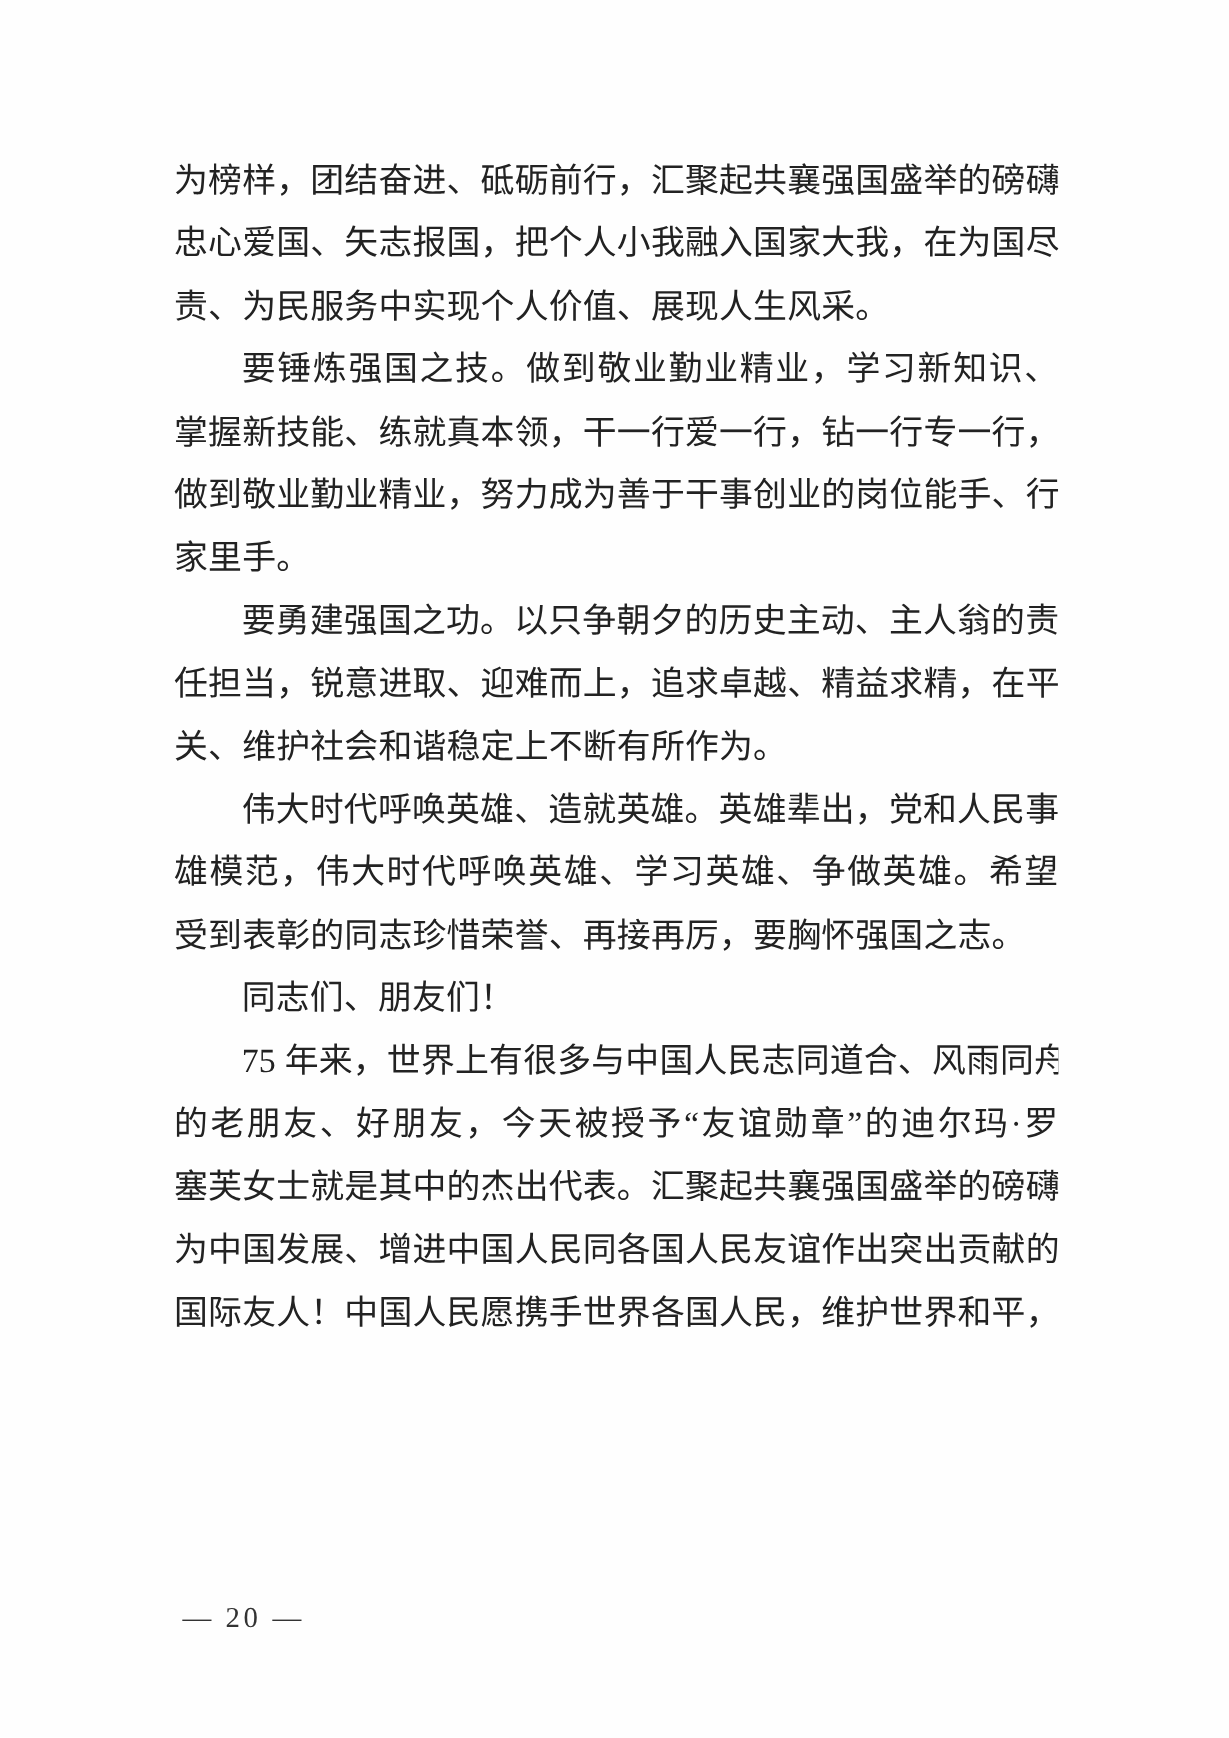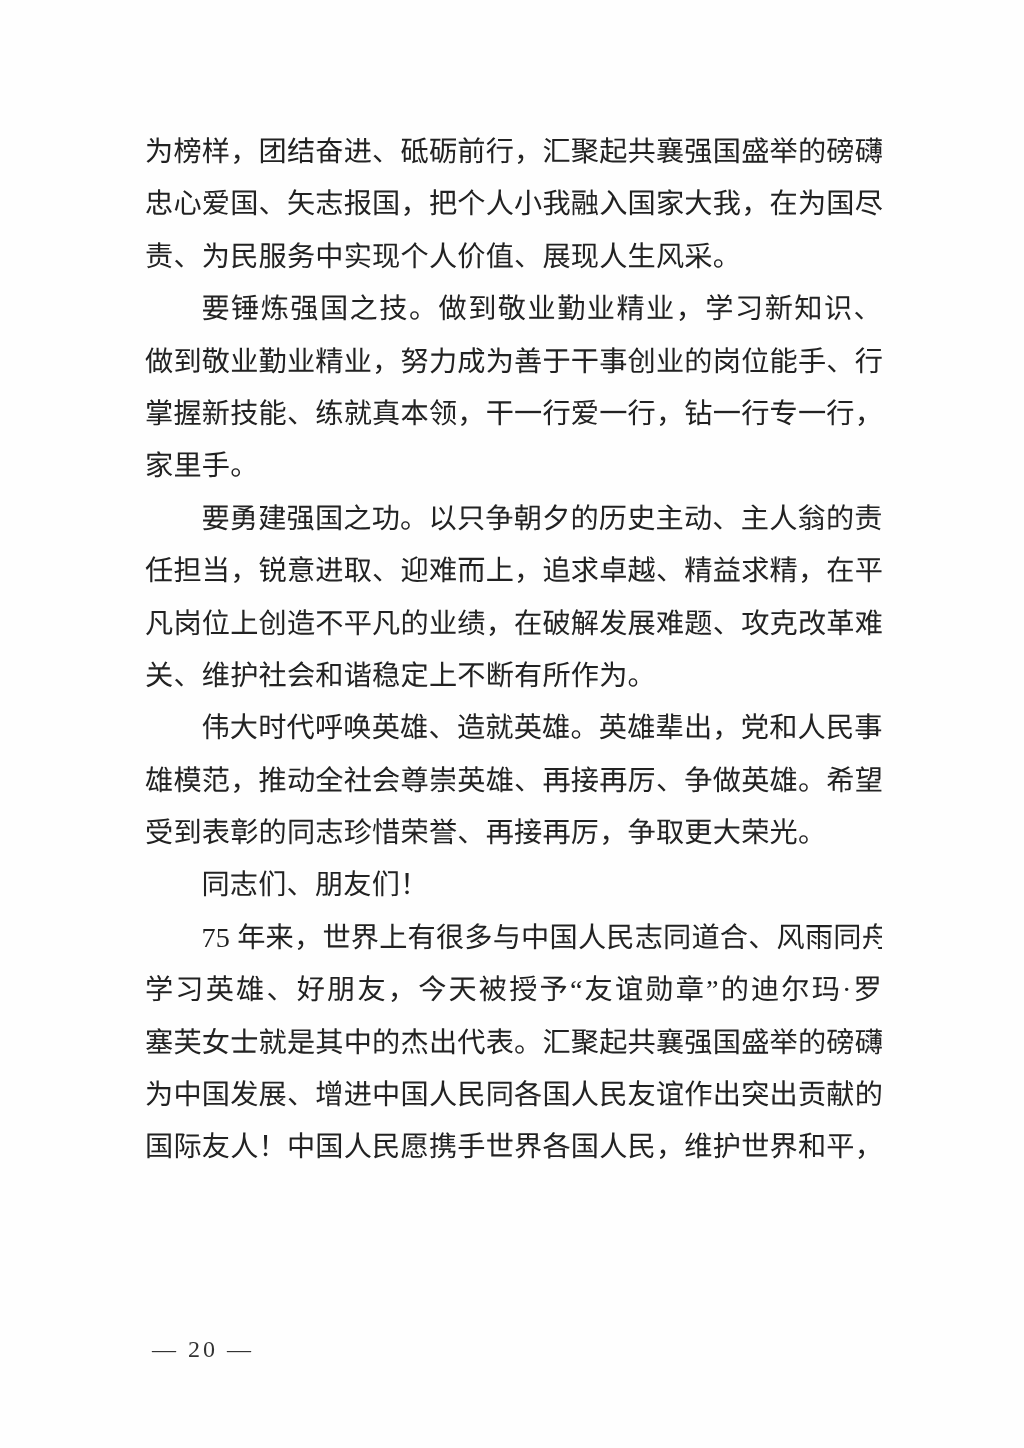--- a/index.html
+++ b/index.html
@@ -68,8 +68,8 @@
       </div>
       <div class="paragraph">
         <div class="line indent">要锤炼强国之技。做到敬业勤业精业，学习新知识、</div>
+        <div class="line">掌握新技能、练就真本领，干一行爱一行，钻一行专一行，</div>
         <div class="line">做到敬业勤业精业，努力成为善于干事创业的岗位能手、行</div>
-        <div class="line">掌握新技能、练就真本领，干一行爱一行，钻一行专一行，</div>
         <div class="line lastline">家里手。</div>
       </div>
       <div class="paragraph">

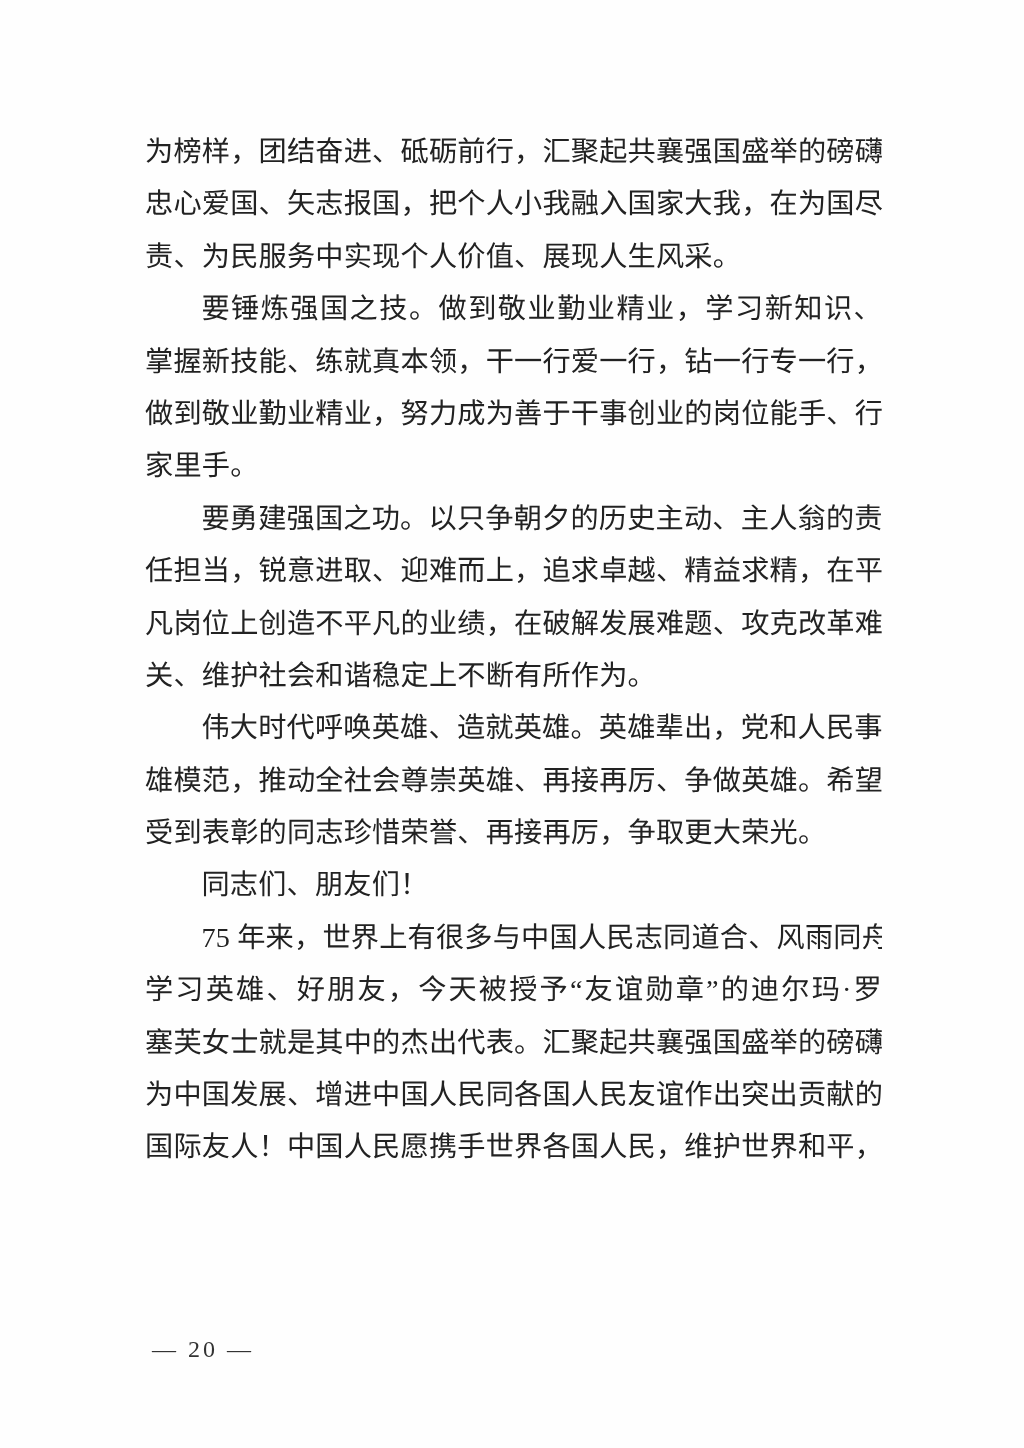--- a/index.html
+++ b/index.html
@@ -75,7 +75,6 @@
       <div class="paragraph">
         <div class="line indent">要勇建强国之功。以只争朝夕的历史主动、主人翁的责</div>
         <div class="line">任担当，锐意进取、迎难而上，追求卓越、精益求精，在平</div>
-        <div class="line">凡岗位上创造不平凡的业绩，在破解发展难题、攻克改革难</div>
         <div class="line lastline">关、维护社会和谐稳定上不断有所作为。</div>
       </div>
       <div class="paragraph">

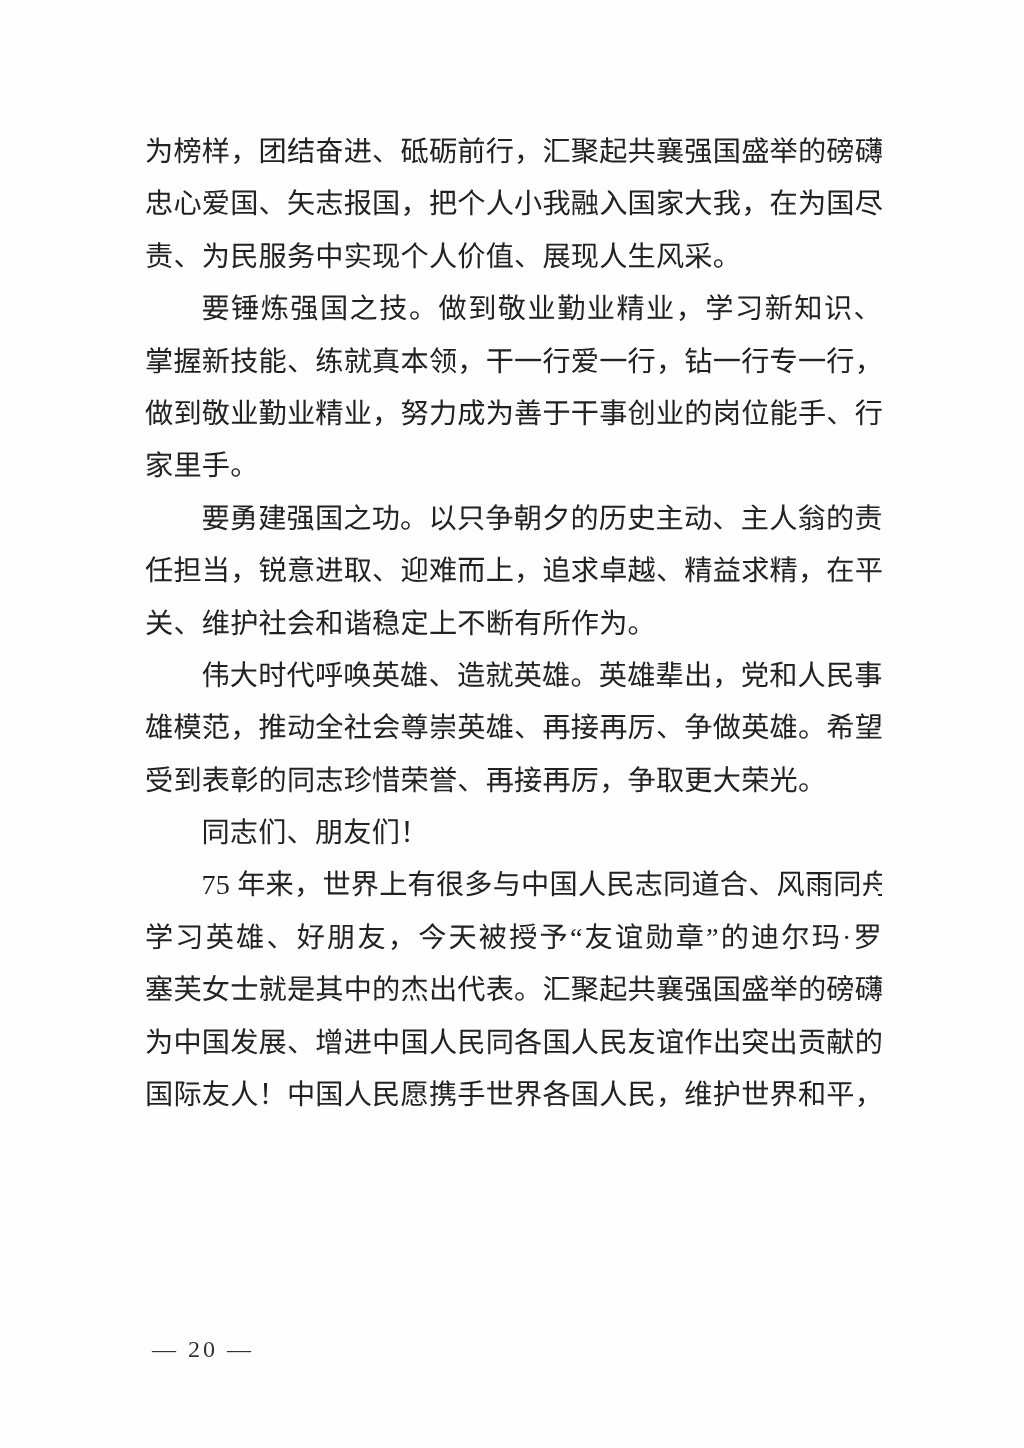--- a/index.html
+++ b/index.html
@@ -79,7 +79,7 @@
       </div>
       <div class="paragraph">
         <div class="line indent">伟大时代呼唤英雄、造就英雄。英雄辈出，党和人民事</div>
-        <div class="line">雄模范，推动全社会尊崇英雄、再接再厉、争做英雄。希望</div>
+        <div class="line">雄模范，伟大时代呼唤英雄、学习英雄、争做英雄。希望</div>
         <div class="line lastline">受到表彰的同志珍惜荣誉、再接再厉，争取更大荣光。</div>
       </div>
       <div class="paragraph">

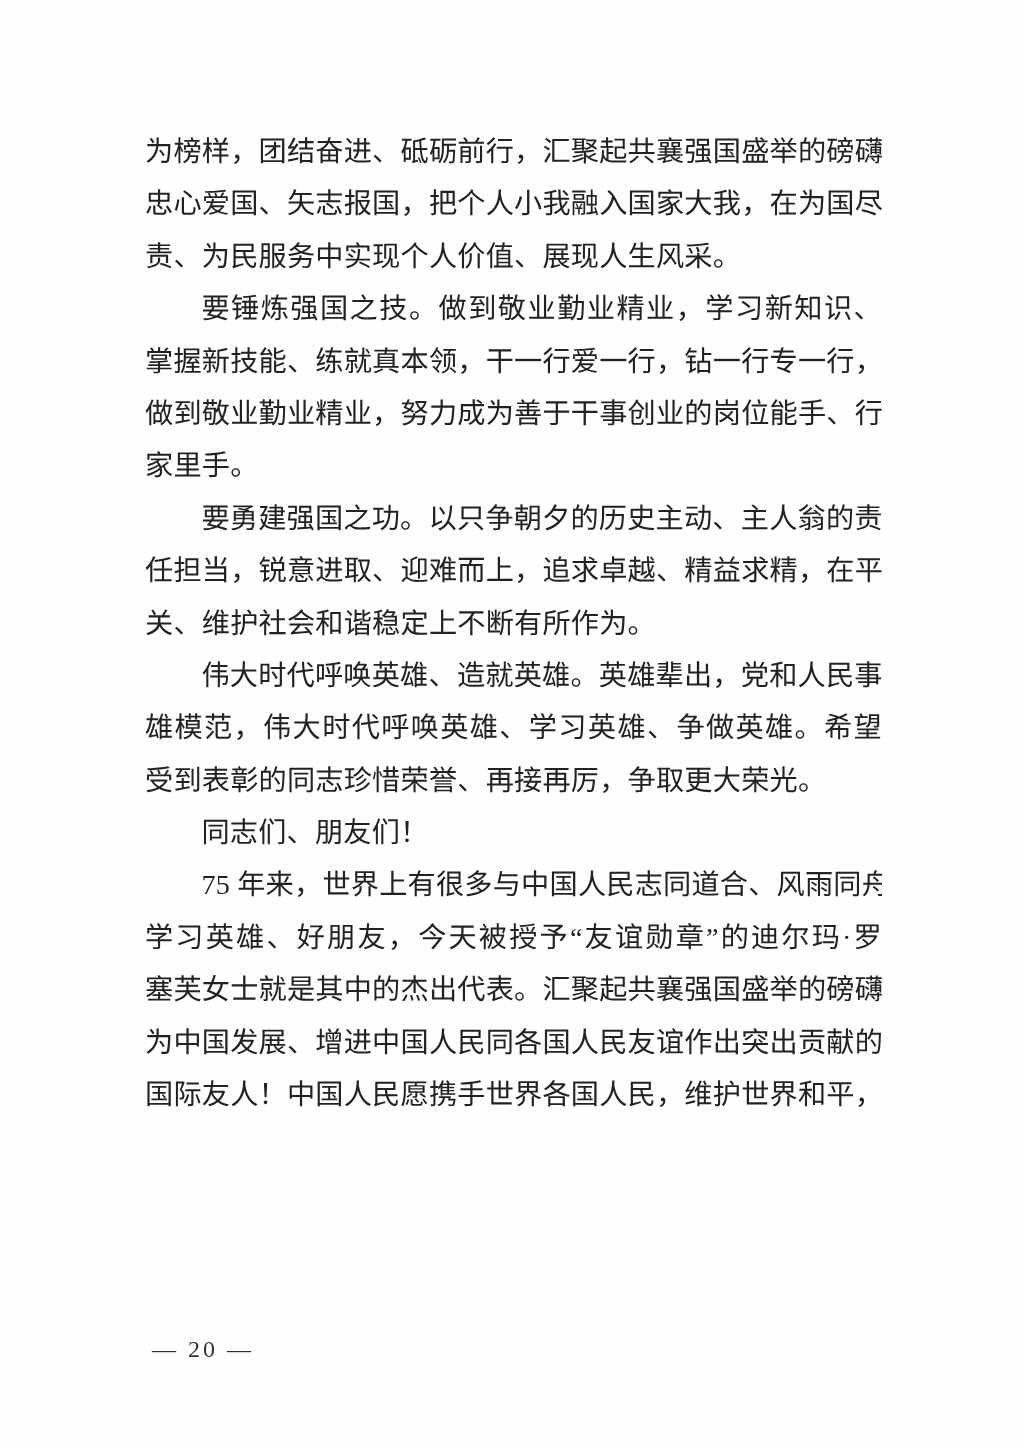--- a/index.html
+++ b/index.html
@@ -80,7 +80,7 @@
       <div class="paragraph">
         <div class="line indent">伟大时代呼唤英雄、造就英雄。英雄辈出，党和人民事</div>
         <div class="line">雄模范，伟大时代呼唤英雄、学习英雄、争做英雄。希望</div>
-        <div class="line lastline">受到表彰的同志珍惜荣誉、再接再厉，争取更大荣光。</div>
+        <div class="line lastline">受到表彰的同志珍惜荣誉、再接再厉，要胸怀强国之志。</div>
       </div>
       <div class="paragraph">
         <div class="line indent lastline">同志们、朋友们！</div>

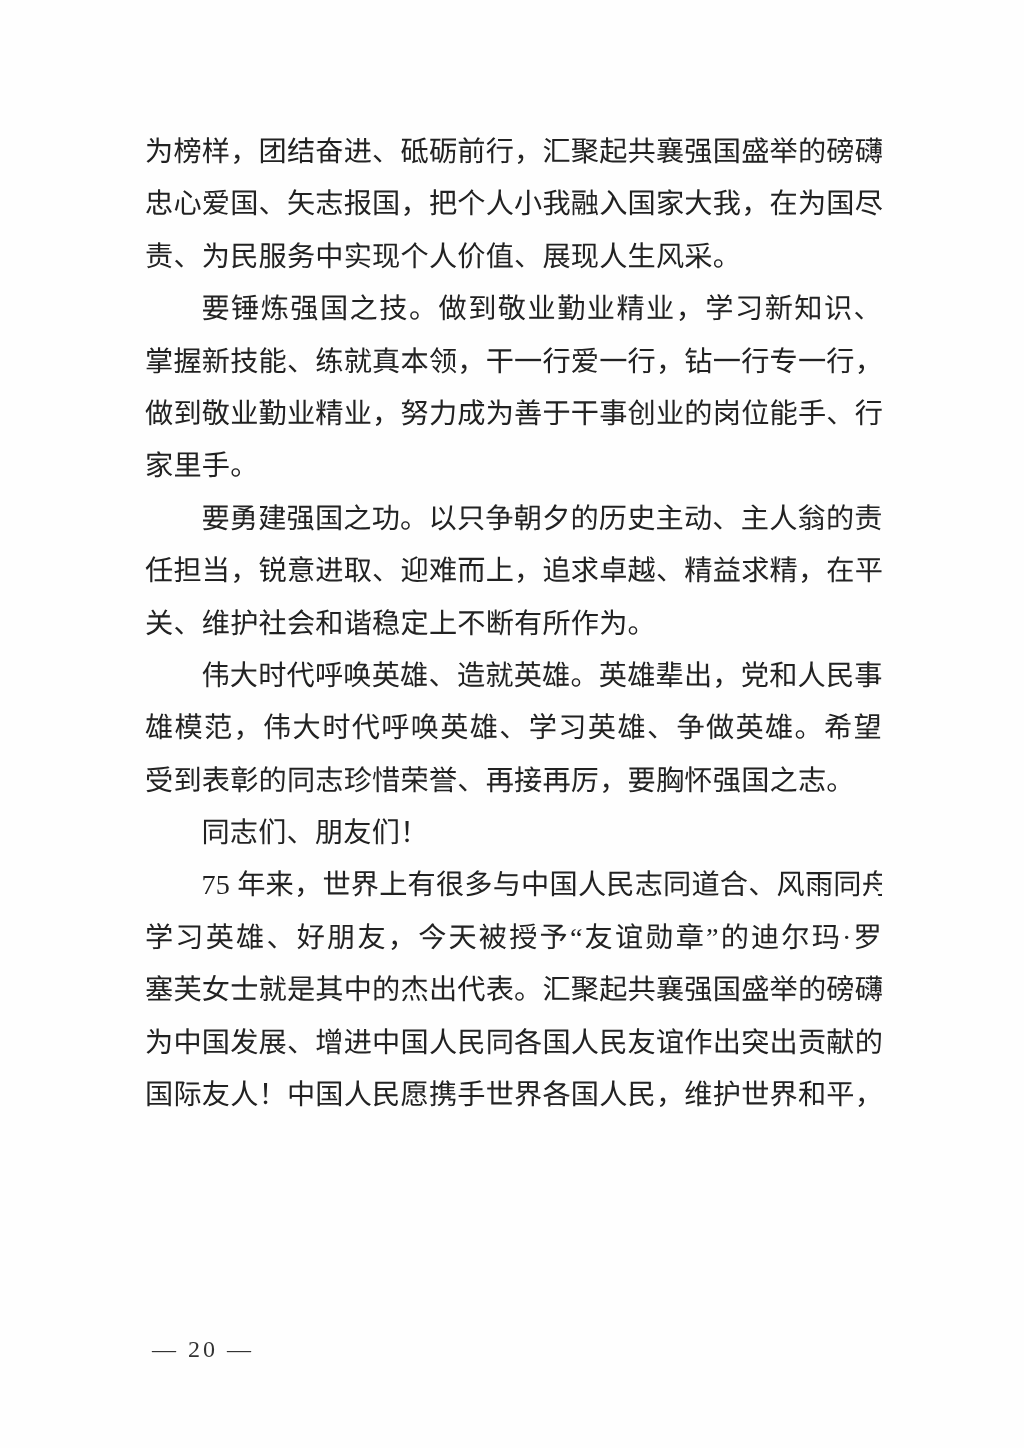--- a/index.html
+++ b/index.html
@@ -87,7 +87,7 @@
       </div>
       <div class="paragraph">
         <div class="line indent">75 年来，世界上有很多与中国人民志同道合、风雨同舟</div>
-        <div class="line">学习英雄、好朋友，今天被授予“友谊勋章”的迪尔玛·罗</div>
+        <div class="line">的老朋友、好朋友，今天被授予“友谊勋章”的迪尔玛·罗</div>
         <div class="line">塞芙女士就是其中的杰出代表。汇聚起共襄强国盛举的磅礴</div>
         <div class="line">为中国发展、增进中国人民同各国人民友谊作出突出贡献的</div>
         <div class="line">国际友人！中国人民愿携手世界各国人民，维护世界和平，</div>

